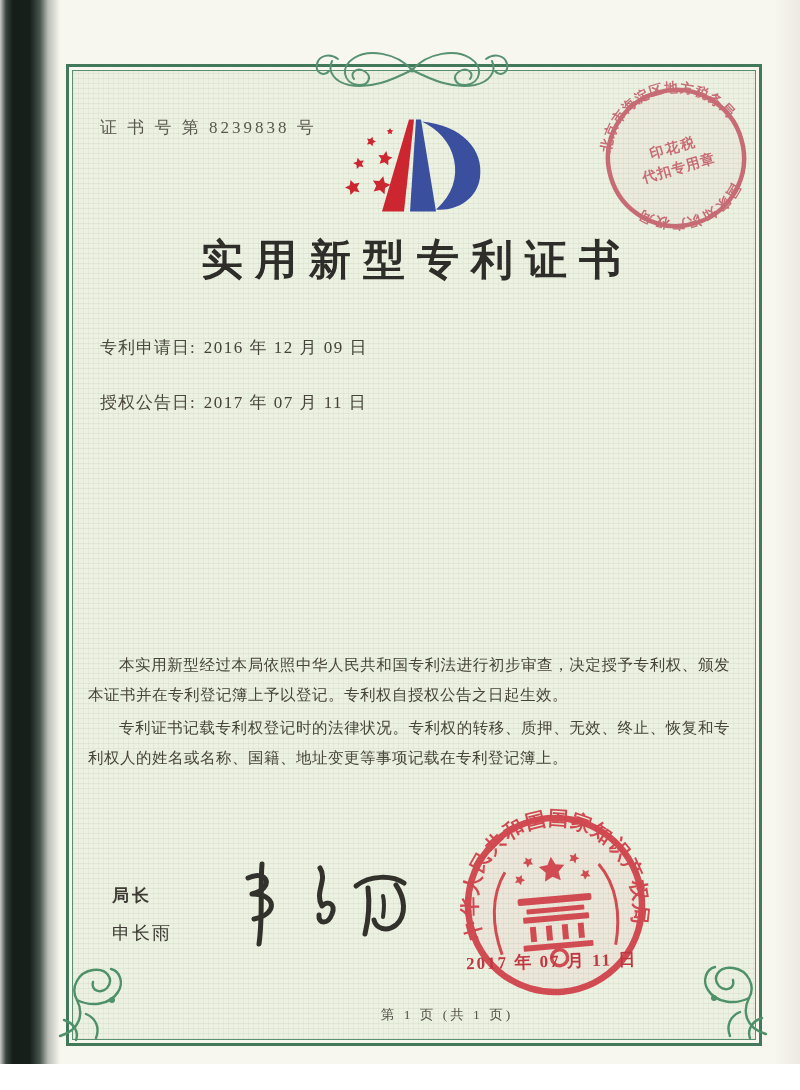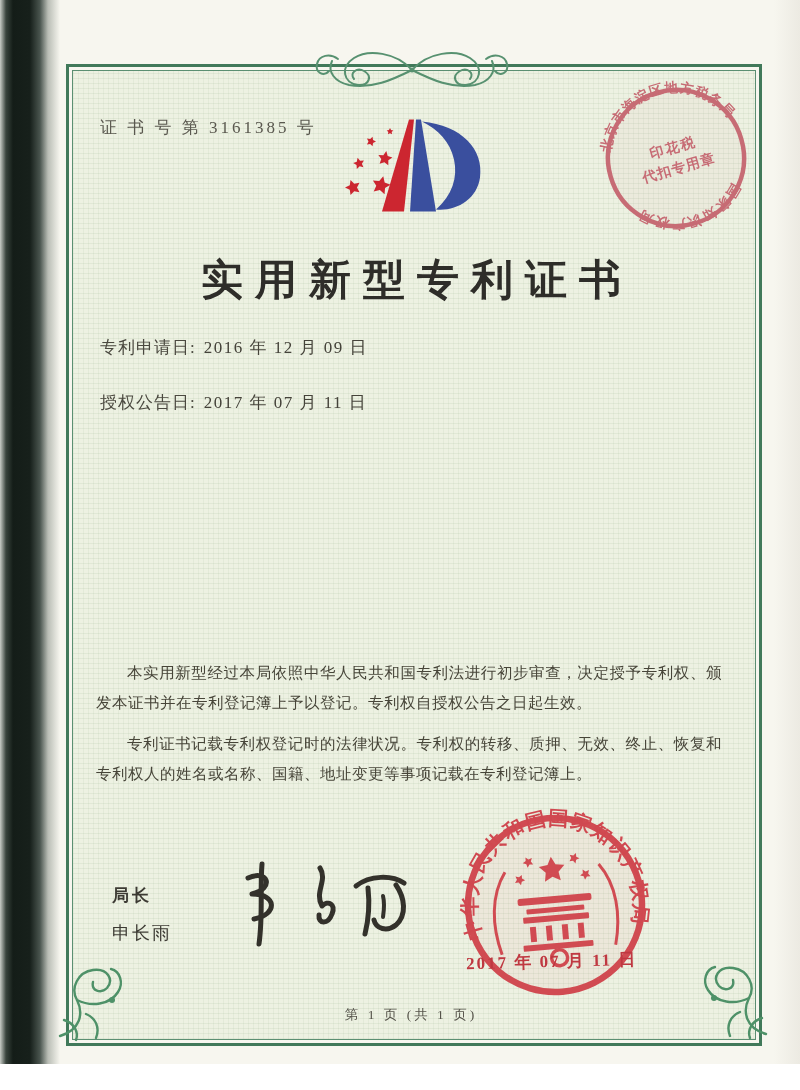--- a/index.html
+++ b/index.html
@@ -87,7 +87,7 @@
   </g>
 </svg>
 
-<div class="content cert-no">证 书 号 第 3161385 号</div>
+<div class="content cert-no">证 书 号 第 8239838 号</div>
 
 <svg class="content logo" viewBox="0 0 170 125">
   <g fill="#cc2630">

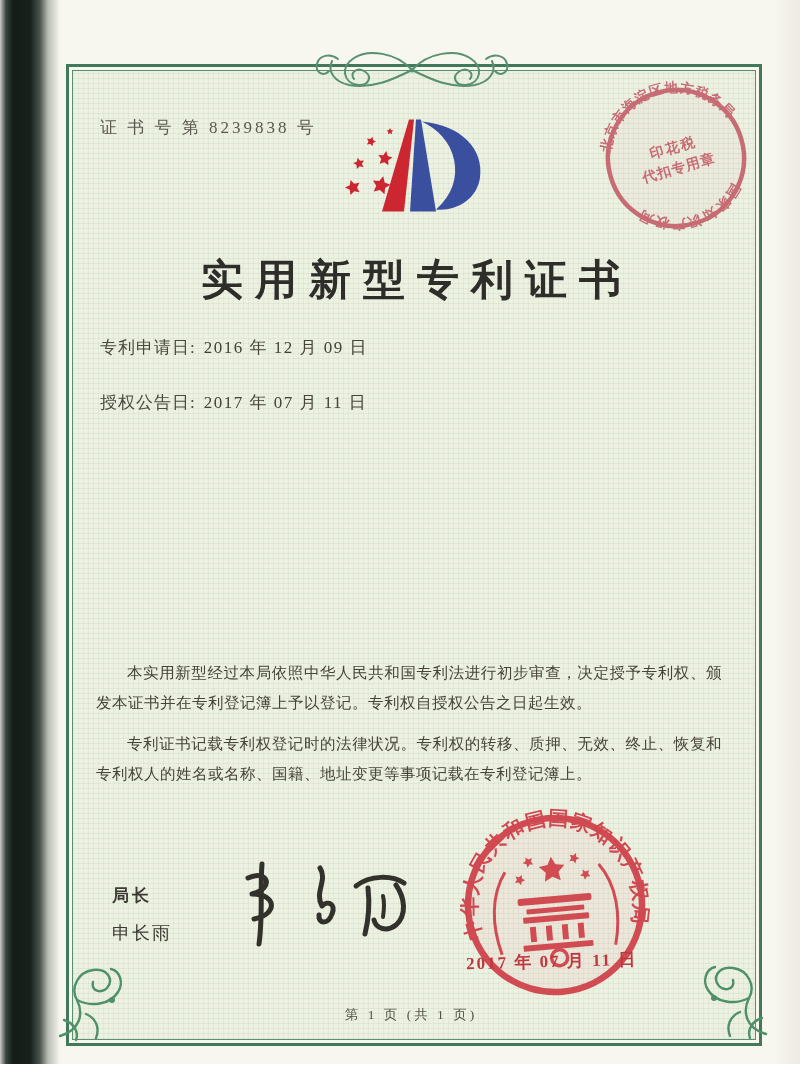--- a/index.html
+++ b/index.html
@@ -25,7 +25,7 @@
   .logo{left:333px;top:100px;width:170px;height:128px;}
   .tax-seal{left:596px;top:78px;width:160px;height:160px;z-index:4;opacity:.92;}
   .title{left:66px;top:232px;width:690px;text-align:center;font-size:42px;font-weight:700;
-    letter-spacing:12px;text-indent:12px;color:#2e2d29;margin-top:20px;}
+    letter-spacing:12px;text-indent:12px;color:#2e2d29;}
   .fields{left:100px;top:336px;width:600px;}
   .field-row{height:32px;margin-bottom:23px;font-size:17px;color:#4a483f;white-space:nowrap;}
   .field-label{letter-spacing:1px;}

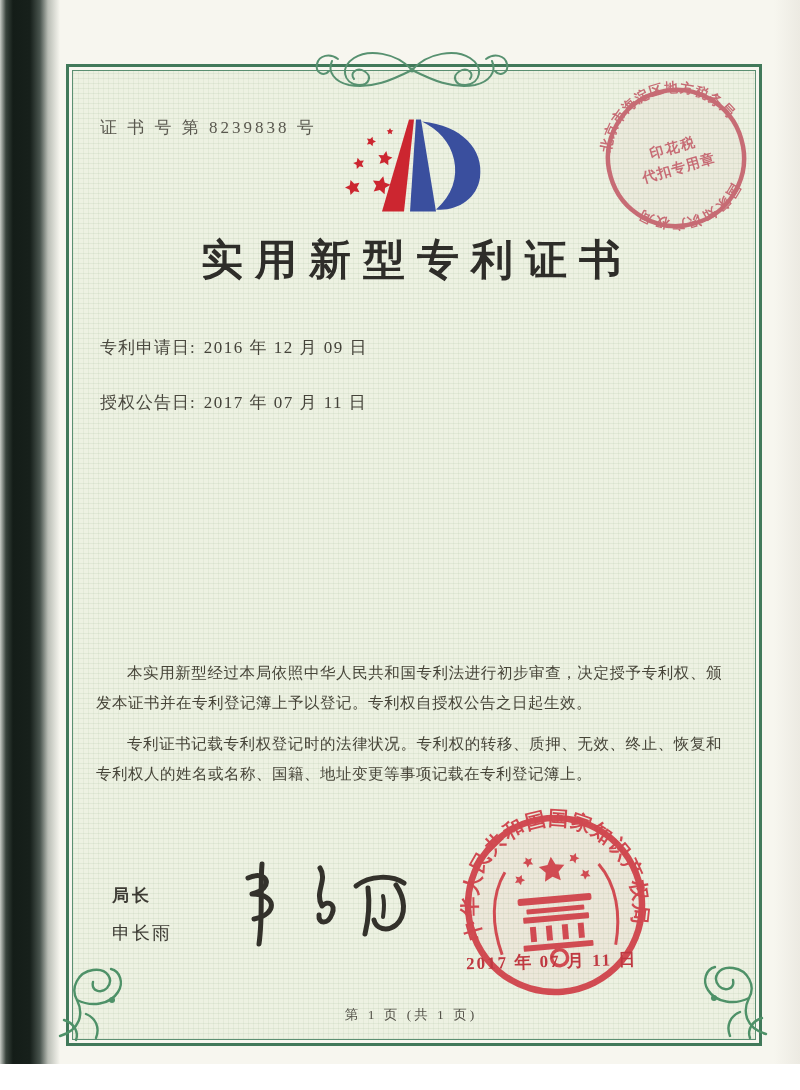--- a/index.html
+++ b/index.html
@@ -32,7 +32,7 @@
   .field-value{margin-left:8px;letter-spacing:1.5px;color:#45433a;}
   .paragraphs{left:84px;top:646px;width:650px;font-size:15.5px;line-height:29.5px;
     color:#474539;text-align:justify;}
-  .paragraphs p{margin:12px;text-indent:2em;letter-spacing:0.5px;}
+  .paragraphs p{margin:4px;text-indent:2em;letter-spacing:0.5px;}
   .signoff-title{left:112px;top:884px;font-size:17px;letter-spacing:3px;color:#3c3a33;font-weight:bold;}
   .signoff-name{left:112px;top:921px;font-size:18px;letter-spacing:2px;color:#3c3a33;}
   .signature{left:222px;top:852px;width:215px;height:105px;}

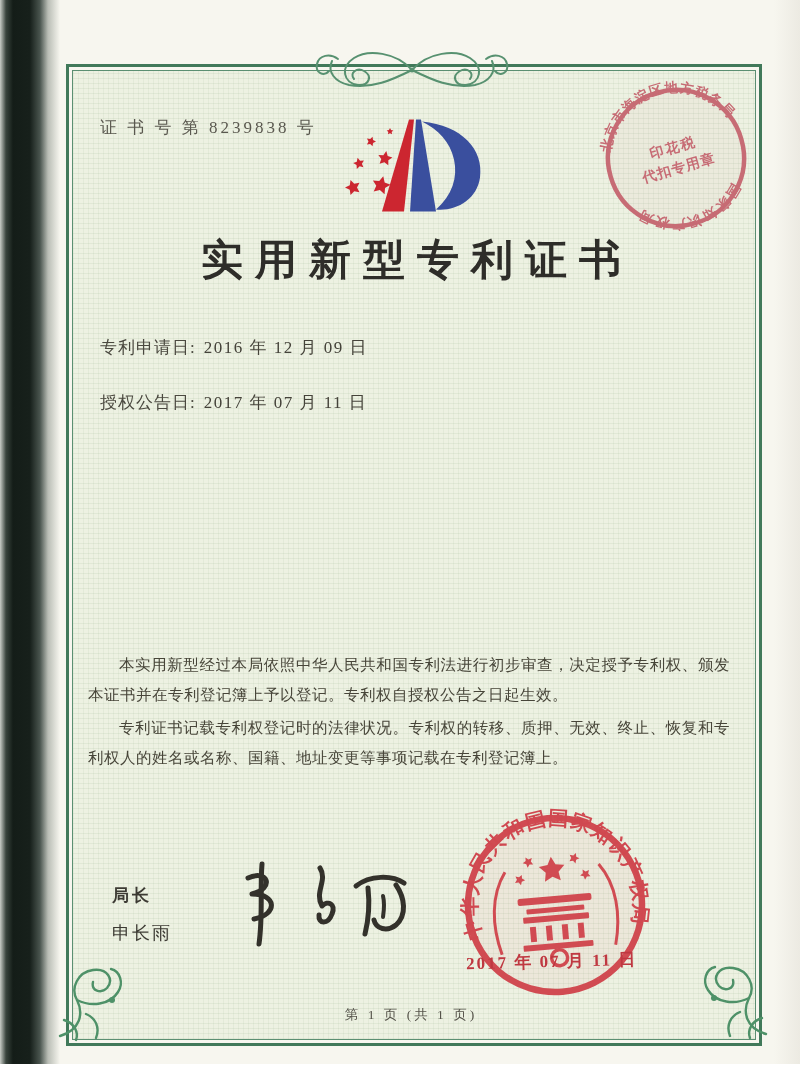--- a/index.html
+++ b/index.html
@@ -40,7 +40,7 @@
   .seal-date{left:466px;top:950px;font-size:17px;font-weight:600;letter-spacing:2px;
     color:#bf3841;z-index:5;transform:rotate(-1.5deg);}
   .page-footer{left:66px;top:1006px;width:690px;text-align:center;font-size:13.5px;
-    letter-spacing:3px;color:#55534a;}
+    letter-spacing:3px;color:#55534a;padding-left:36px;}
 </style>
 </head>
 <body>

